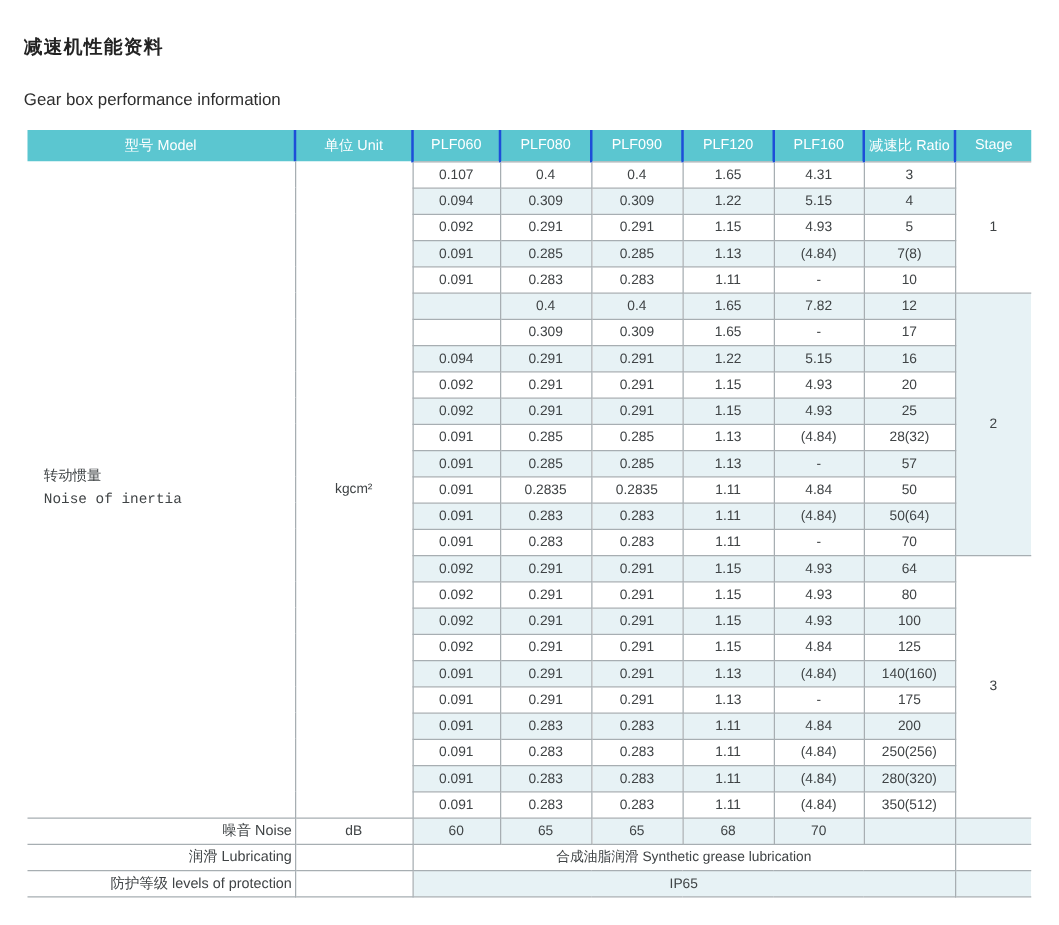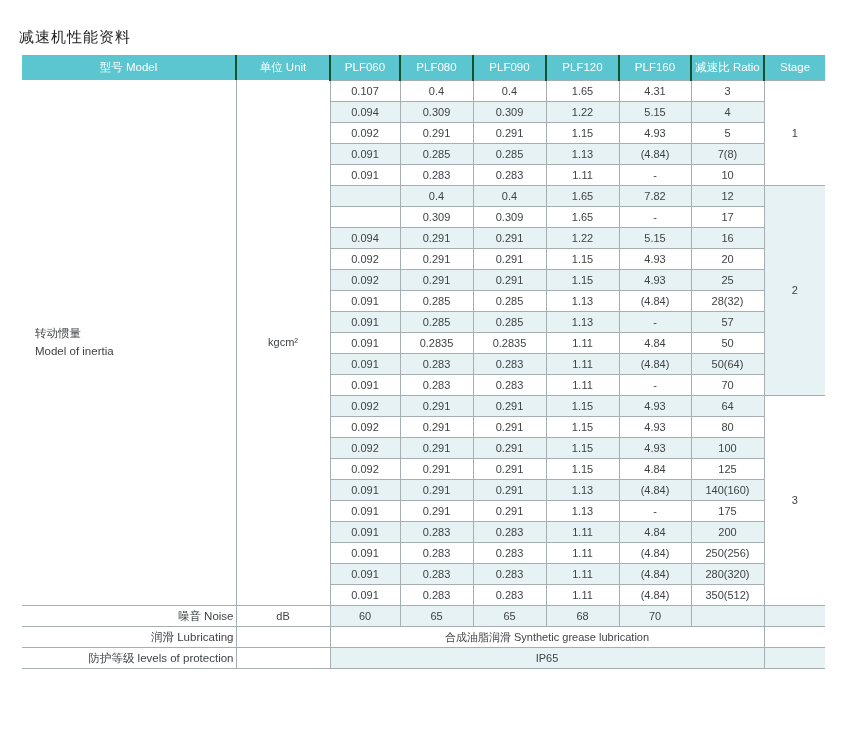--- a/index.html
+++ b/index.html
@@ -13,8 +13,8 @@
   .page { padding: 28px 22px 0 19px; }
 
   .title-zh {
-    font-size: 15px; font-weight: normal; color: #232323;
-    letter-spacing: 1px; margin: 0 0 8px 0;
+    font-size: 15px; font-weight: bold; color: #232323;
+    letter-spacing: 1px; margin: 0 0 25px 0;
   }
   .title-en {
     font-size: 13.5px; color: #2e2e2e; margin: 0 0 17px 0;

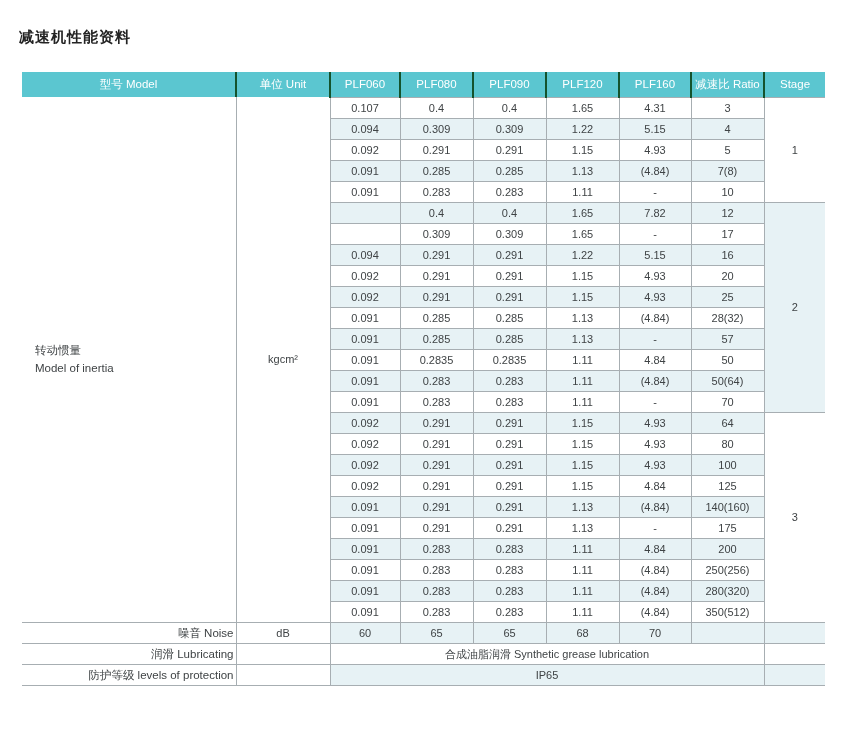--- a/index.html
+++ b/index.html
@@ -57,6 +57,7 @@
 
 <div class="page">
   <div class="title-zh">减速机性能资料</div>
+  <div class="title-en">Gear box performance information</div>
 
   <table class="perf">
     <colgroup id="cols">

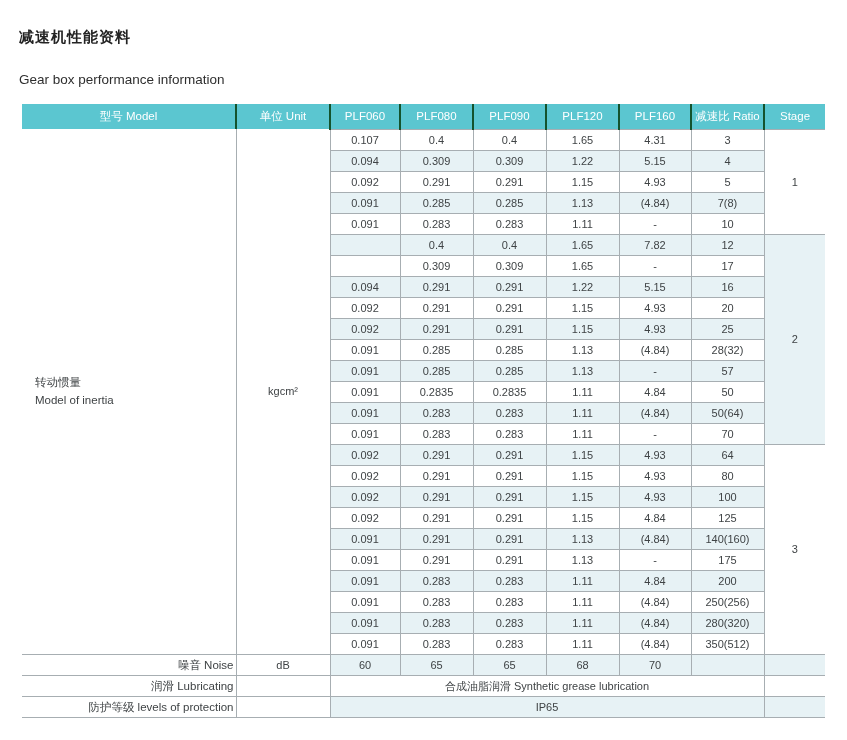--- a/index.html
+++ b/index.html
@@ -27,7 +27,7 @@
   th {
     background: var(--header-bg, #5bc6d0);
     color: #ffffff; font-weight: normal; font-size: 11.5px;
-    height: 25px; padding: 0; border: none; border-right: 2px solid #14532d;
+    height: 25px; padding: 0; border: none; border-right: 2px solid #1d4ed8;
   }
   th:last-child { border-right: none; text-align: center; }
 

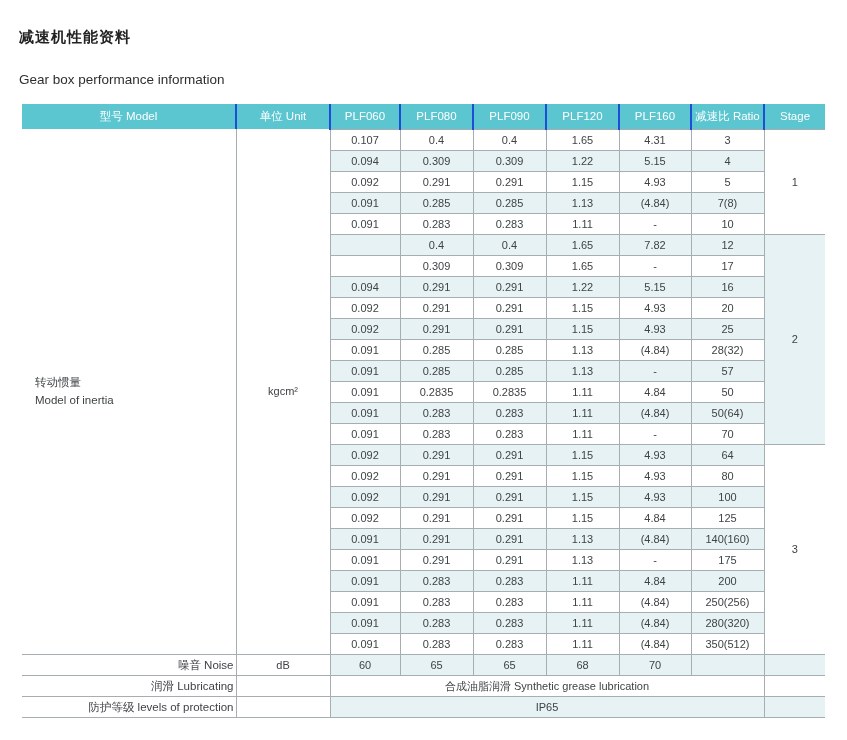--- a/index.html
+++ b/index.html
@@ -50,7 +50,7 @@
     border-left: none; text-align: right; padding-left: 13px; font-size: 11.5px;
   }
   td.cell-endstage { border-right: none; }
-  .model-zh, .model-en { pointer-events: none; }
+  .model-zh, .model-en { pointer-events: none; font-family: Liberation Mono, monospace; }
 </style>
 </head>
 <body>

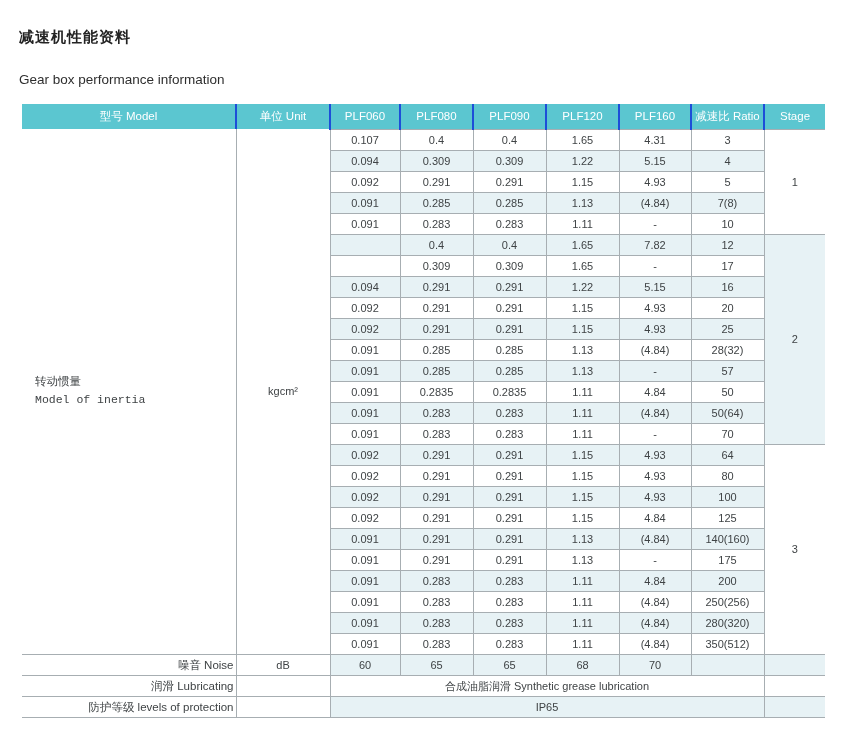--- a/index.html
+++ b/index.html
@@ -88,7 +88,7 @@
         <tr>
           <td class="cell-model" rowspan="25">
             <div class="model-zh">转动惯量</div>
-            <div class="model-en">Model of inertia</div>
+            <div class="model-en">Noise of inertia</div>
           </td>
           <td class="cell-unit" rowspan="25">kgcm²</td>
           <td class="cell-data">0.107</td>

